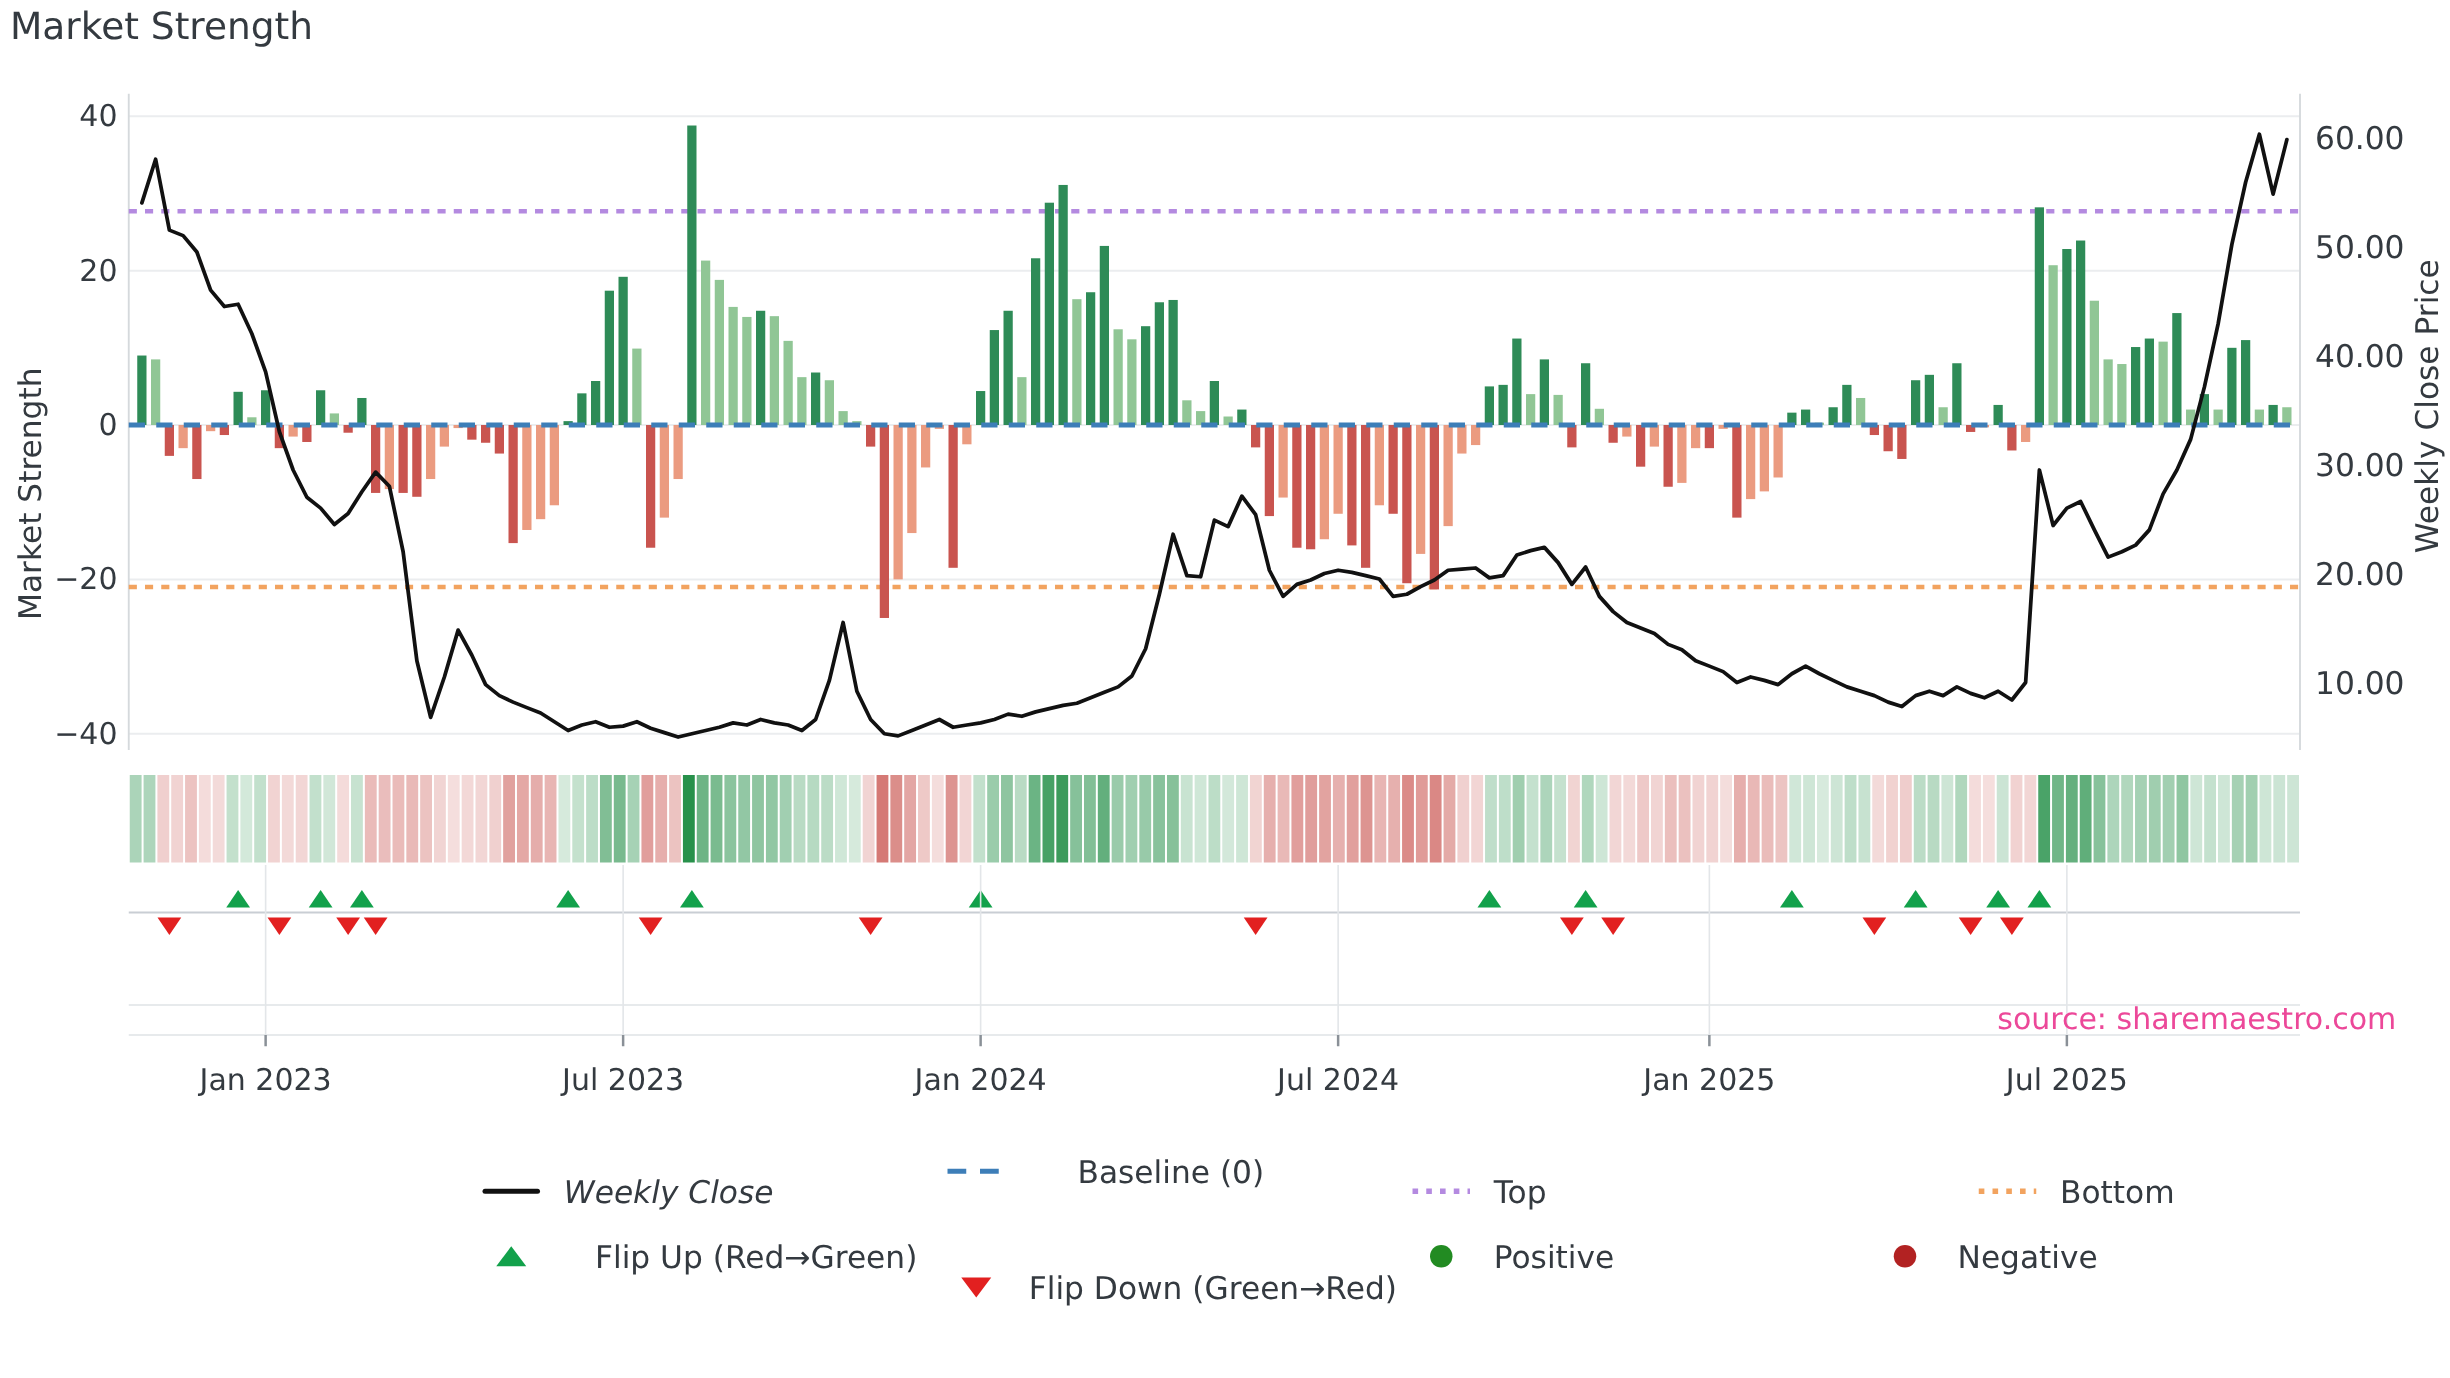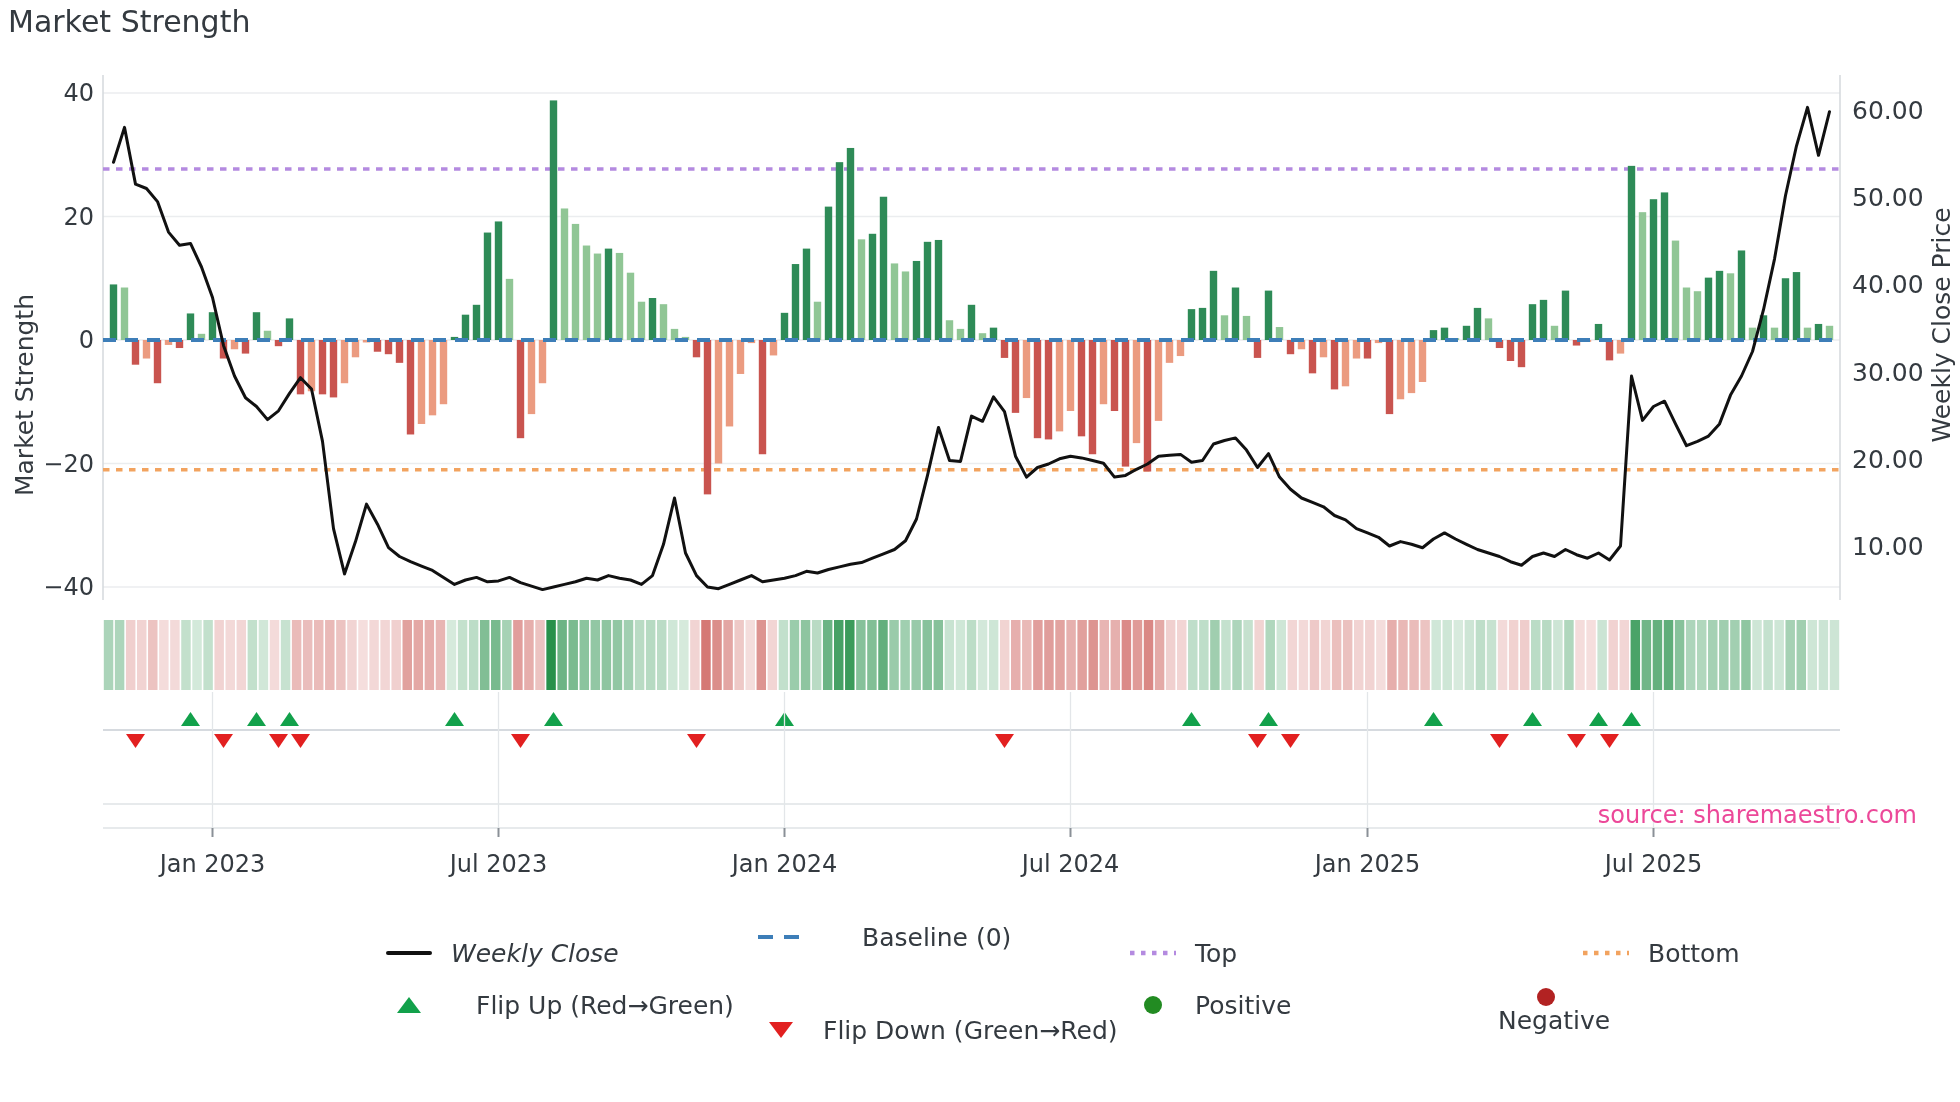--- a/index.html
+++ b/index.html
@@ -463,7 +463,7 @@
     </span>
   <span class="lbl">Positive</span>
 </div>
-<div class="legend-item" style="left:1498px;top:988px;flex-direction:column;">
+<div class="legend-item" style="left:1498px;top:988px;">
   <span class="swatch">
       <span class="dot dot-darkred"></span>
     </span>

